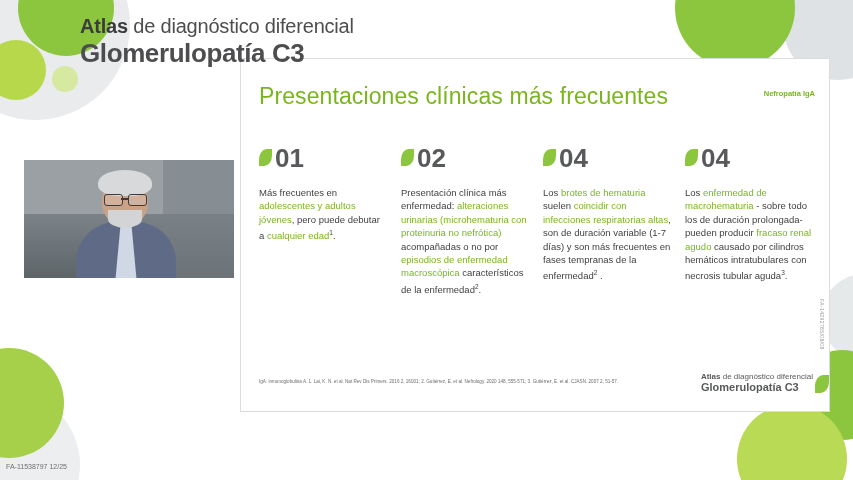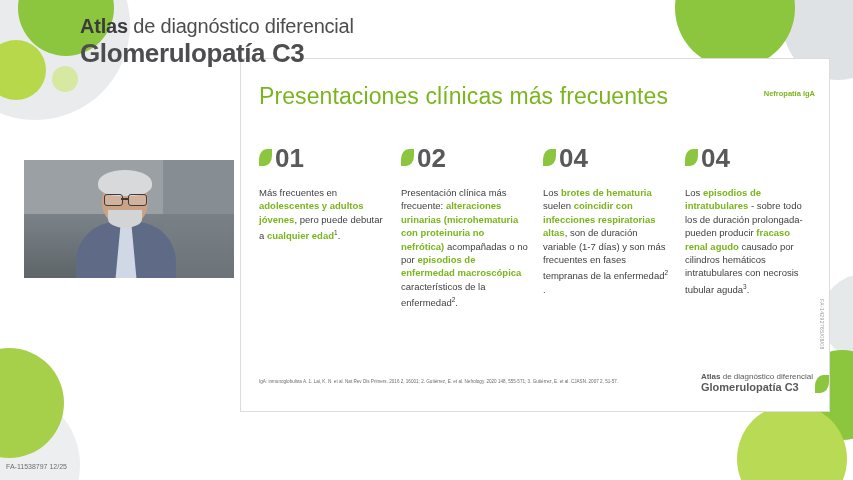--- a/index.html
+++ b/index.html
@@ -369,7 +369,7 @@
           <span class="leaf"></span>
           <span class="num">02</span>
         </div>
-        <p class="body-txt"><span>Presentación clínica más frecuente: </span><span class="hl">alteraciones urinarias (microhematuria con proteinuria no nefrótica)</span><span> acompañadas o no por </span><span class="hl">episodios de enfermedad macroscópica</span><span> característicos de la enfermedad</span><sup>2</sup><span>.</span></p>
+        <p class="body-txt"><span>Presentación clínica más enfermedad: </span><span class="hl">alteraciones urinarias (microhematuria con proteinuria no nefrótica)</span><span> acompañadas o no por </span><span class="hl">episodios de enfermedad macroscópica</span><span> característicos de la enfermedad</span><sup>2</sup><span>.</span></p>
       </div>
       <div class="col">
         <div class="num-row">

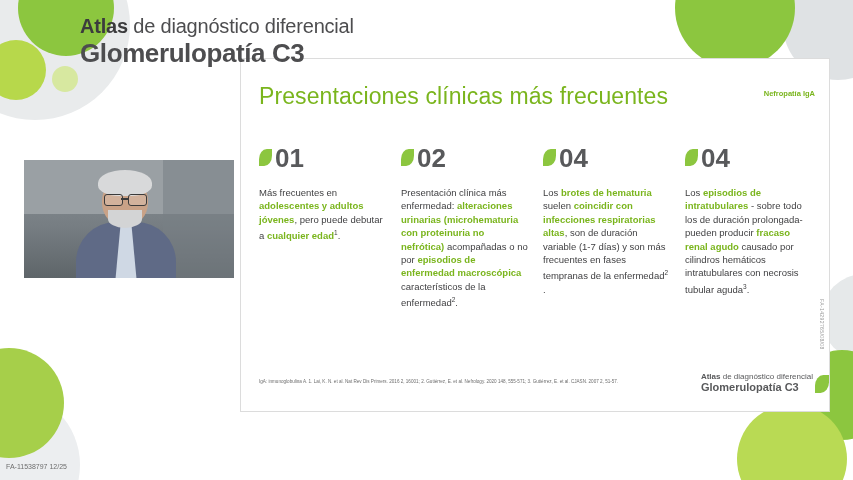--- a/index.html
+++ b/index.html
@@ -258,7 +258,7 @@
   }
   .hl {
     color: #7ab51d;
-    font-weight: bold;
+    font-weight: normal;
     text-align: right;
   }
   sup {

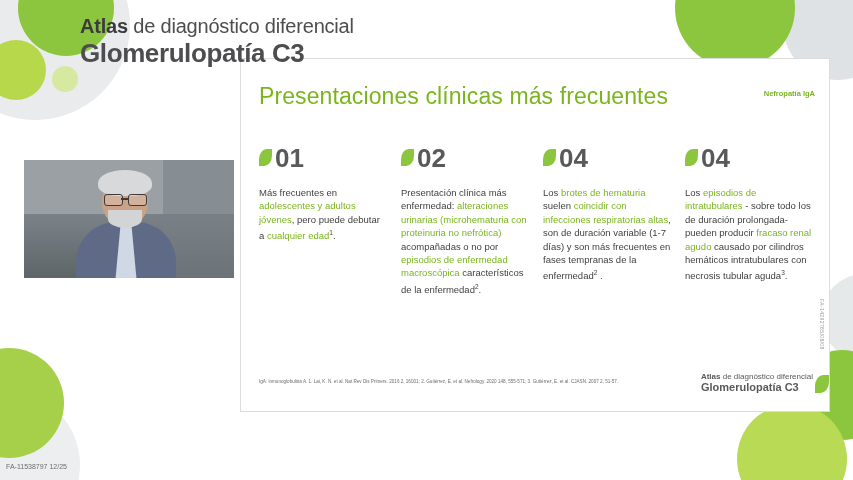--- a/index.html
+++ b/index.html
@@ -383,7 +383,7 @@
           <span class="leaf"></span>
           <span class="num">04</span>
         </div>
-        <p class="body-txt"><span>Los </span><span class="hl">episodios de intratubulares</span><span> - sobre todo los de duración prolongada- pueden producir </span><span class="hl">fracaso renal agudo</span><span> causado por cilindros hemáticos intratubulares con necrosis tubular aguda</span><sup>3</sup><span>.</span></p>
+        <p class="body-txt"><span>Los </span><span class="hl">enfermedad de macrohematuria</span><span> - sobre todo los de duración prolongada- pueden producir </span><span class="hl">fracaso renal agudo</span><span> causado por cilindros hemáticos intratubulares con necrosis tubular aguda</span><sup>3</sup><span>.</span></p>
       </div>
     </div>
 

